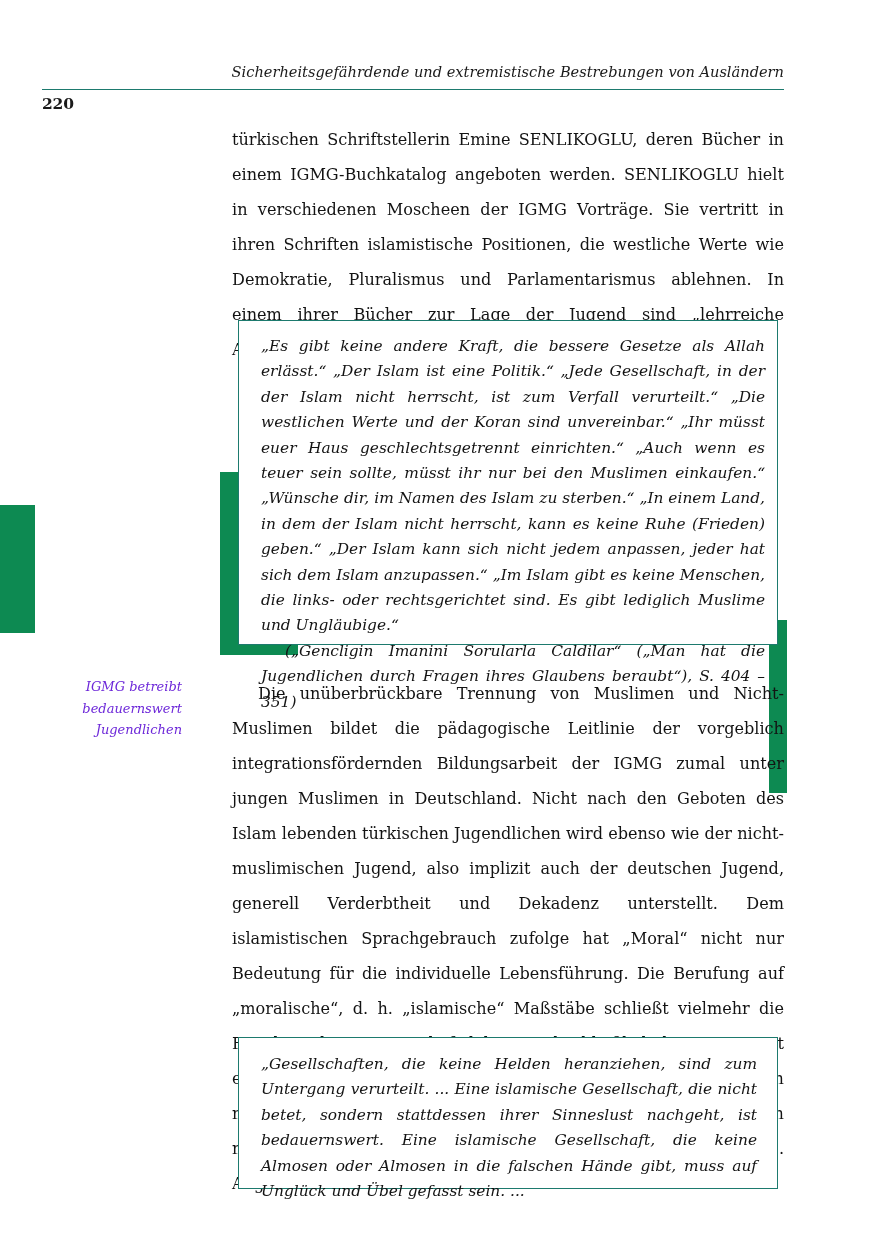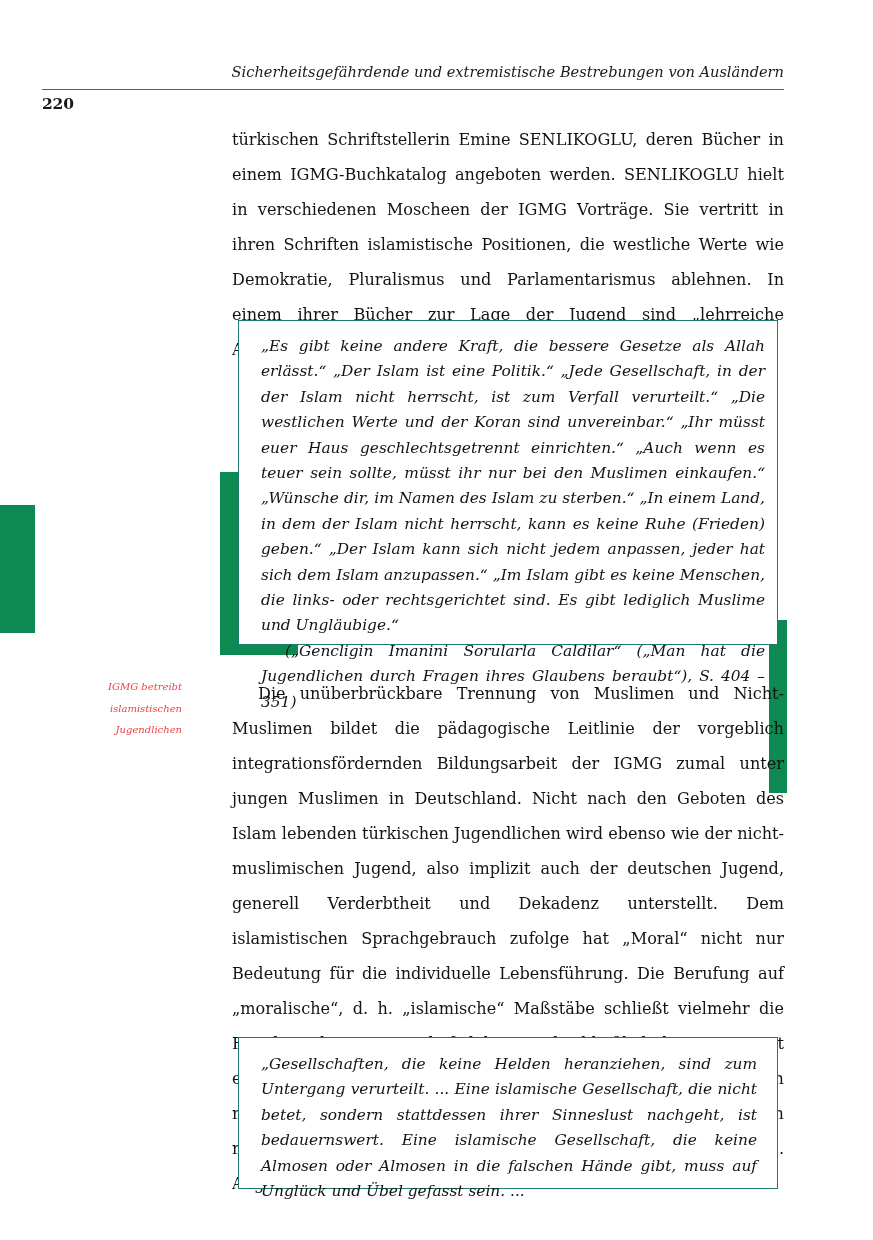--- a/index.html
+++ b/index.html
@@ -87,9 +87,9 @@
     text-align: right;
     font-family: "DejaVu Serif", serif;
     font-style: italic;
-    font-size: 10px;
+    font-size: 13px;
     line-height: 21.5px;
-    color: #ef4444;
+    color: #6d28d9;
   }
 
   

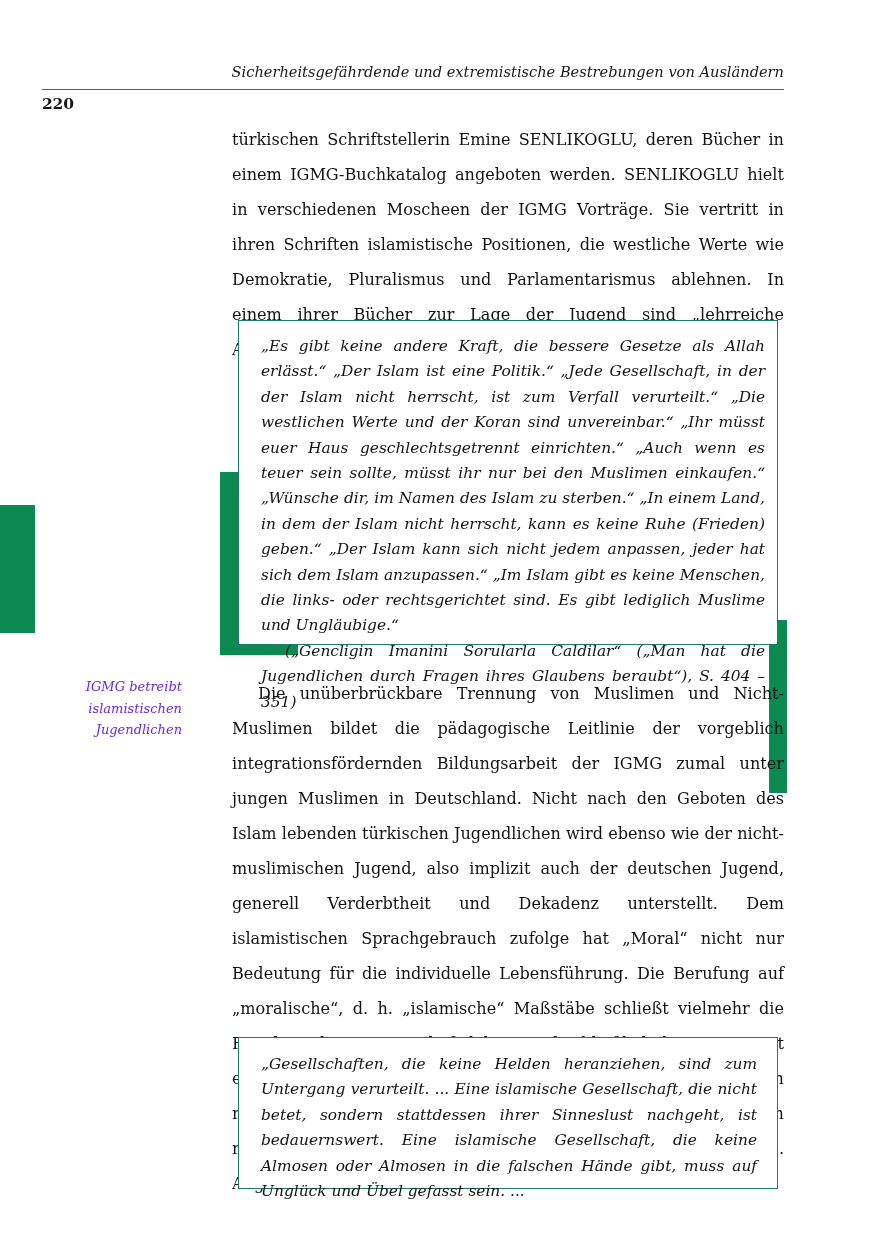--- a/index.html
+++ b/index.html
@@ -167,7 +167,7 @@
 
 <div class="margin-note">
   <div>IGMG betreibt</div>
-  <div>islamistischen</div>
+  <div>bedauernswert</div>
   <div>Jugendlichen</div>
 </div>
 

